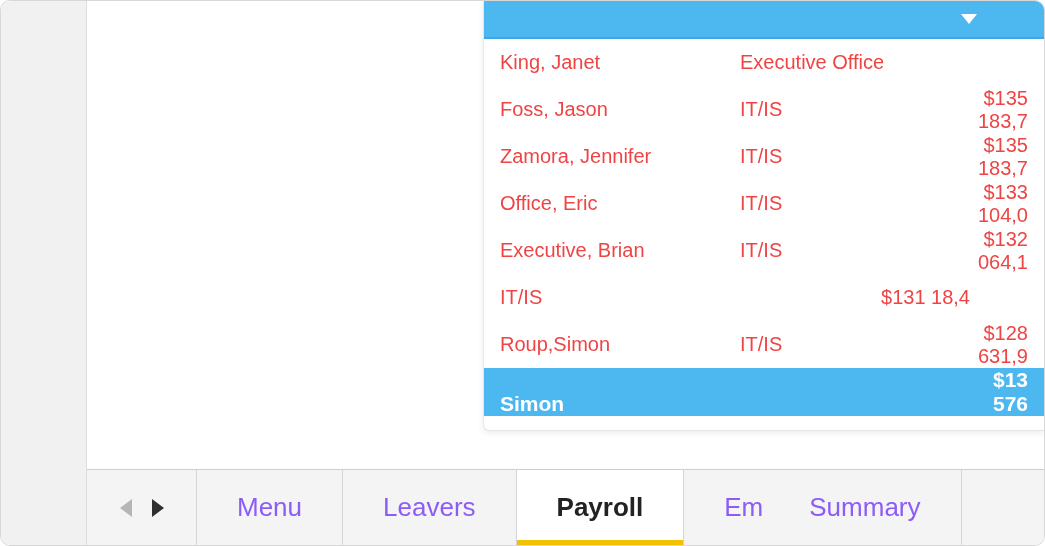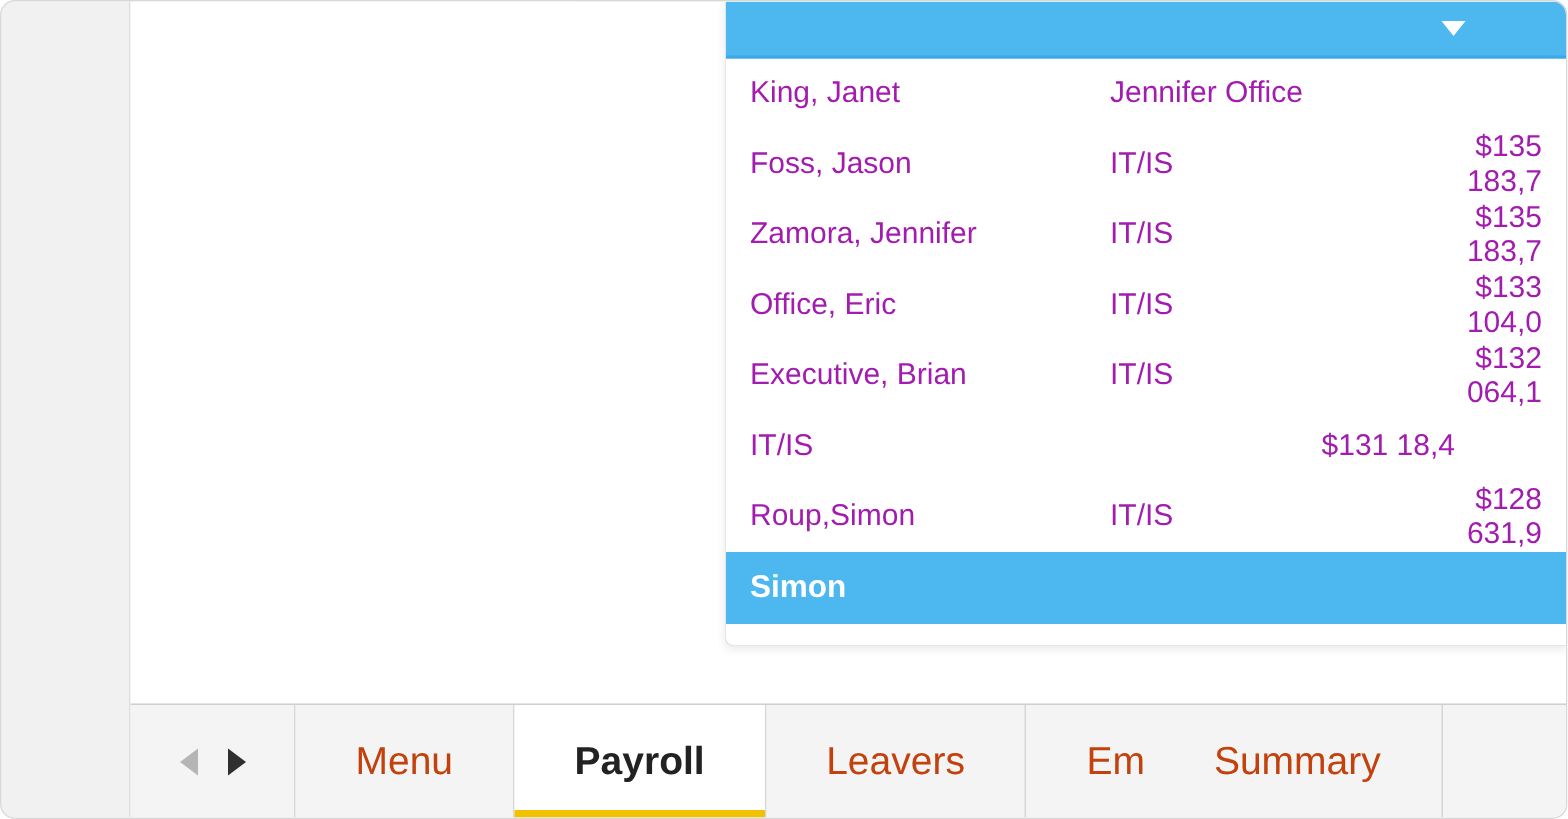--- a/index.html
+++ b/index.html
@@ -89,7 +89,7 @@
       height: 47px;
       padding: 0 16px;
       font-size: 20px;
-      color: #a21caf;
+      color: #ef4444;
     }
     .amount-cell {
       text-align: right;

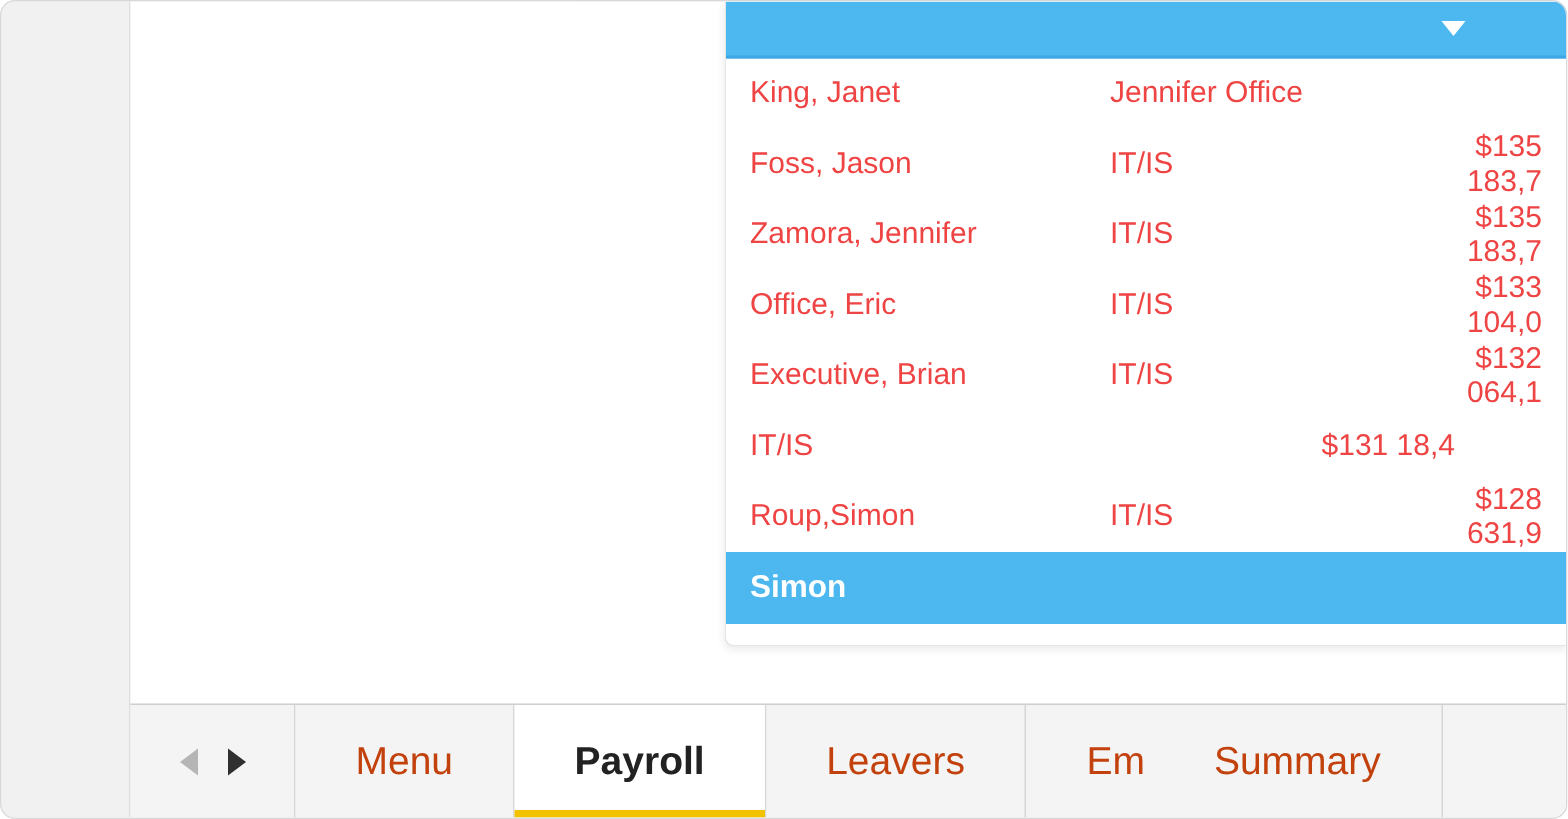--- a/index.html
+++ b/index.html
@@ -190,7 +190,7 @@
       <div class="table-body">
         <div class="data-row">
           <span>King, Janet</span>
-          <span>Jennifer Office</span>
+          <span>Executive Office</span>
         </div>
         <div class="data-row">
           <span>Foss, Jason</span>

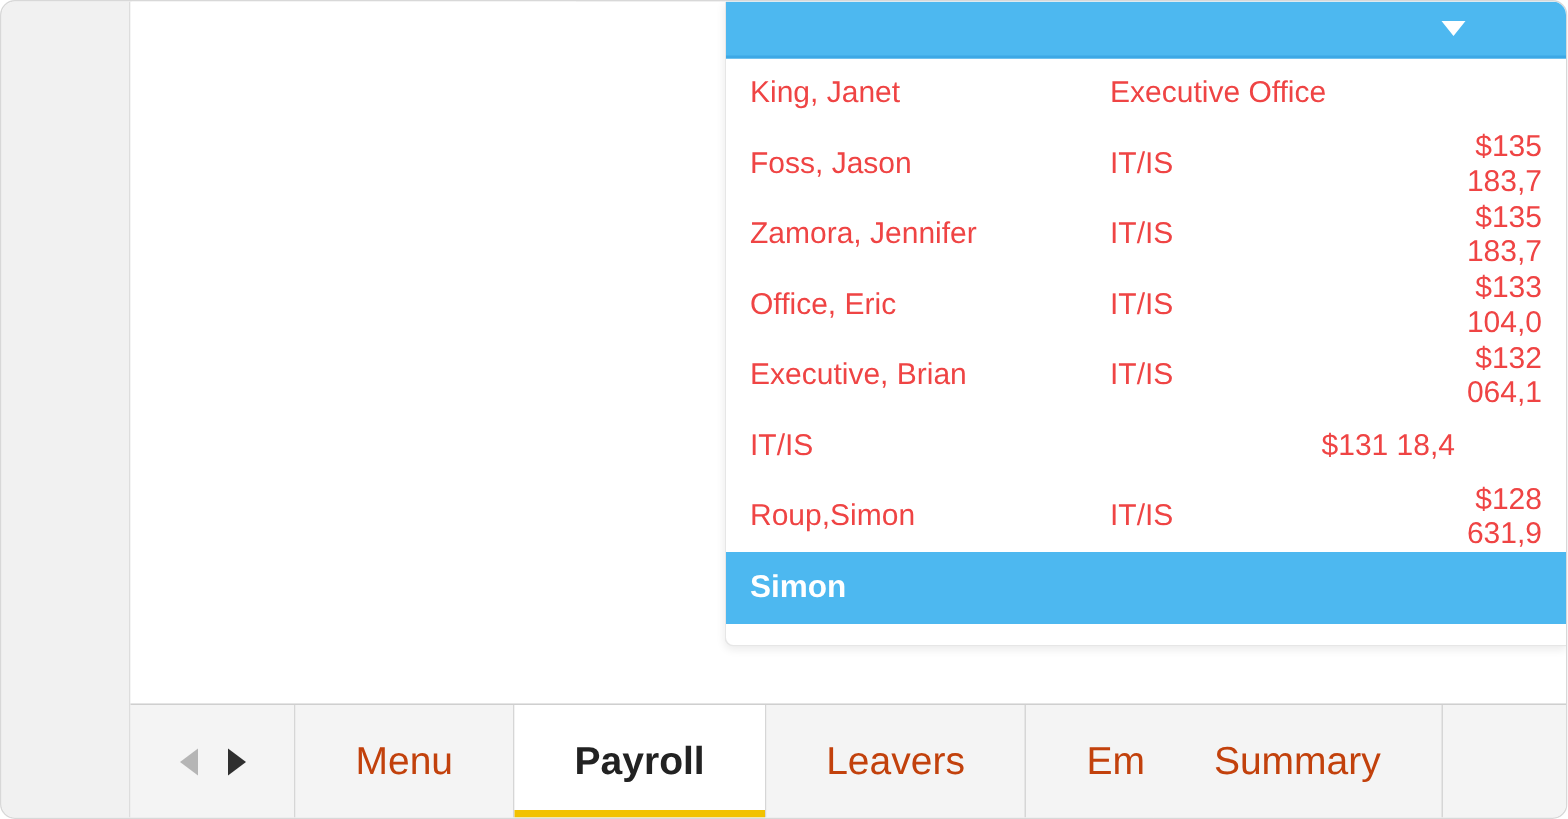--- a/index.html
+++ b/index.html
@@ -225,6 +225,7 @@
       <div class="total-row">
         <span>Simon</span>
         <span></span>
+        <span class="total-amount">$13 576 753,5</span>
       </div>
     </div>
   </div>

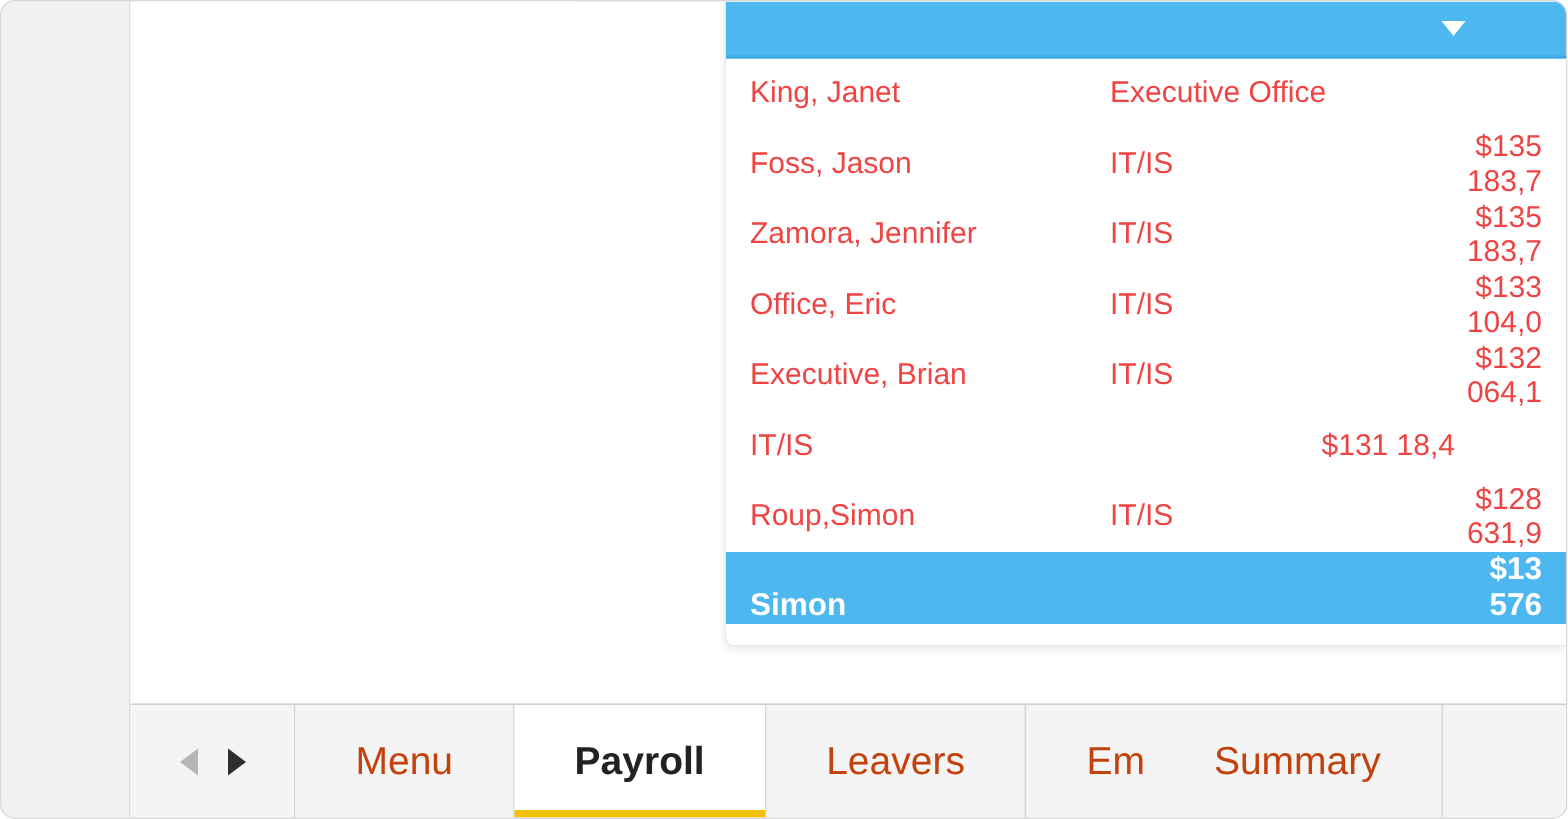--- a/index.html
+++ b/index.html
@@ -146,7 +146,7 @@
       align-items: center;
       justify-content: center;
       font-size: 26px;
-      color: #c2410c;
+      color: #8b5cf6;
       border-right: 1px solid #d6d6d6;
       background: #f4f4f4;
       cursor: pointer;

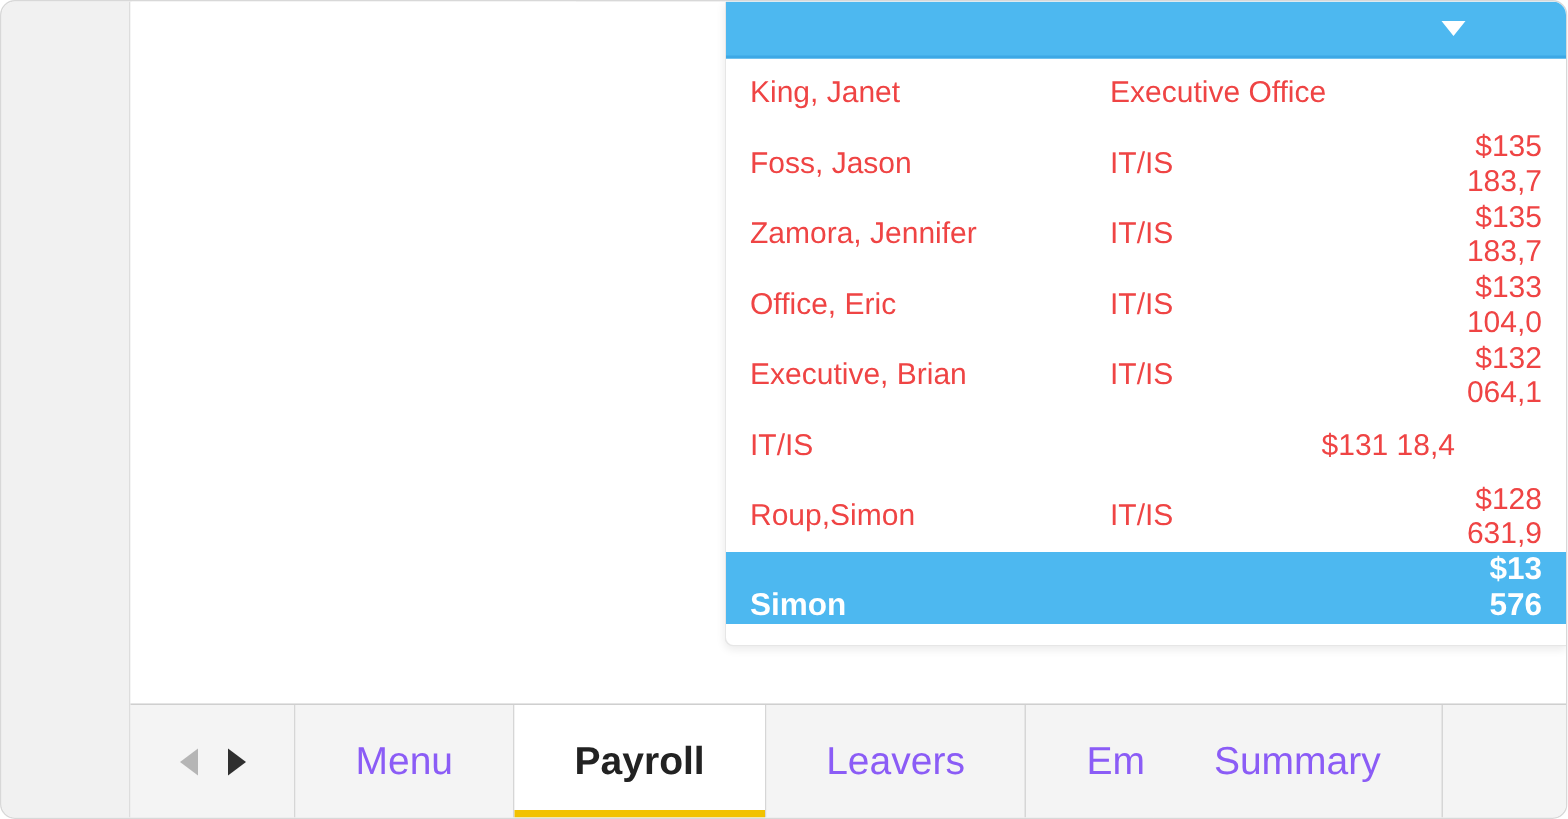--- a/index.html
+++ b/index.html
@@ -236,8 +236,8 @@
       <span class="arrow arrow-right"></span>
     </div>
     <div class="tab">Menu</div>
+    <div class="tab">Leavers</div>
     <div class="tab active">Payroll</div>
-    <div class="tab">Leavers</div>
     <div class="tab last">Em</div>
     <div class="tab">Summary</div>
   </div>

